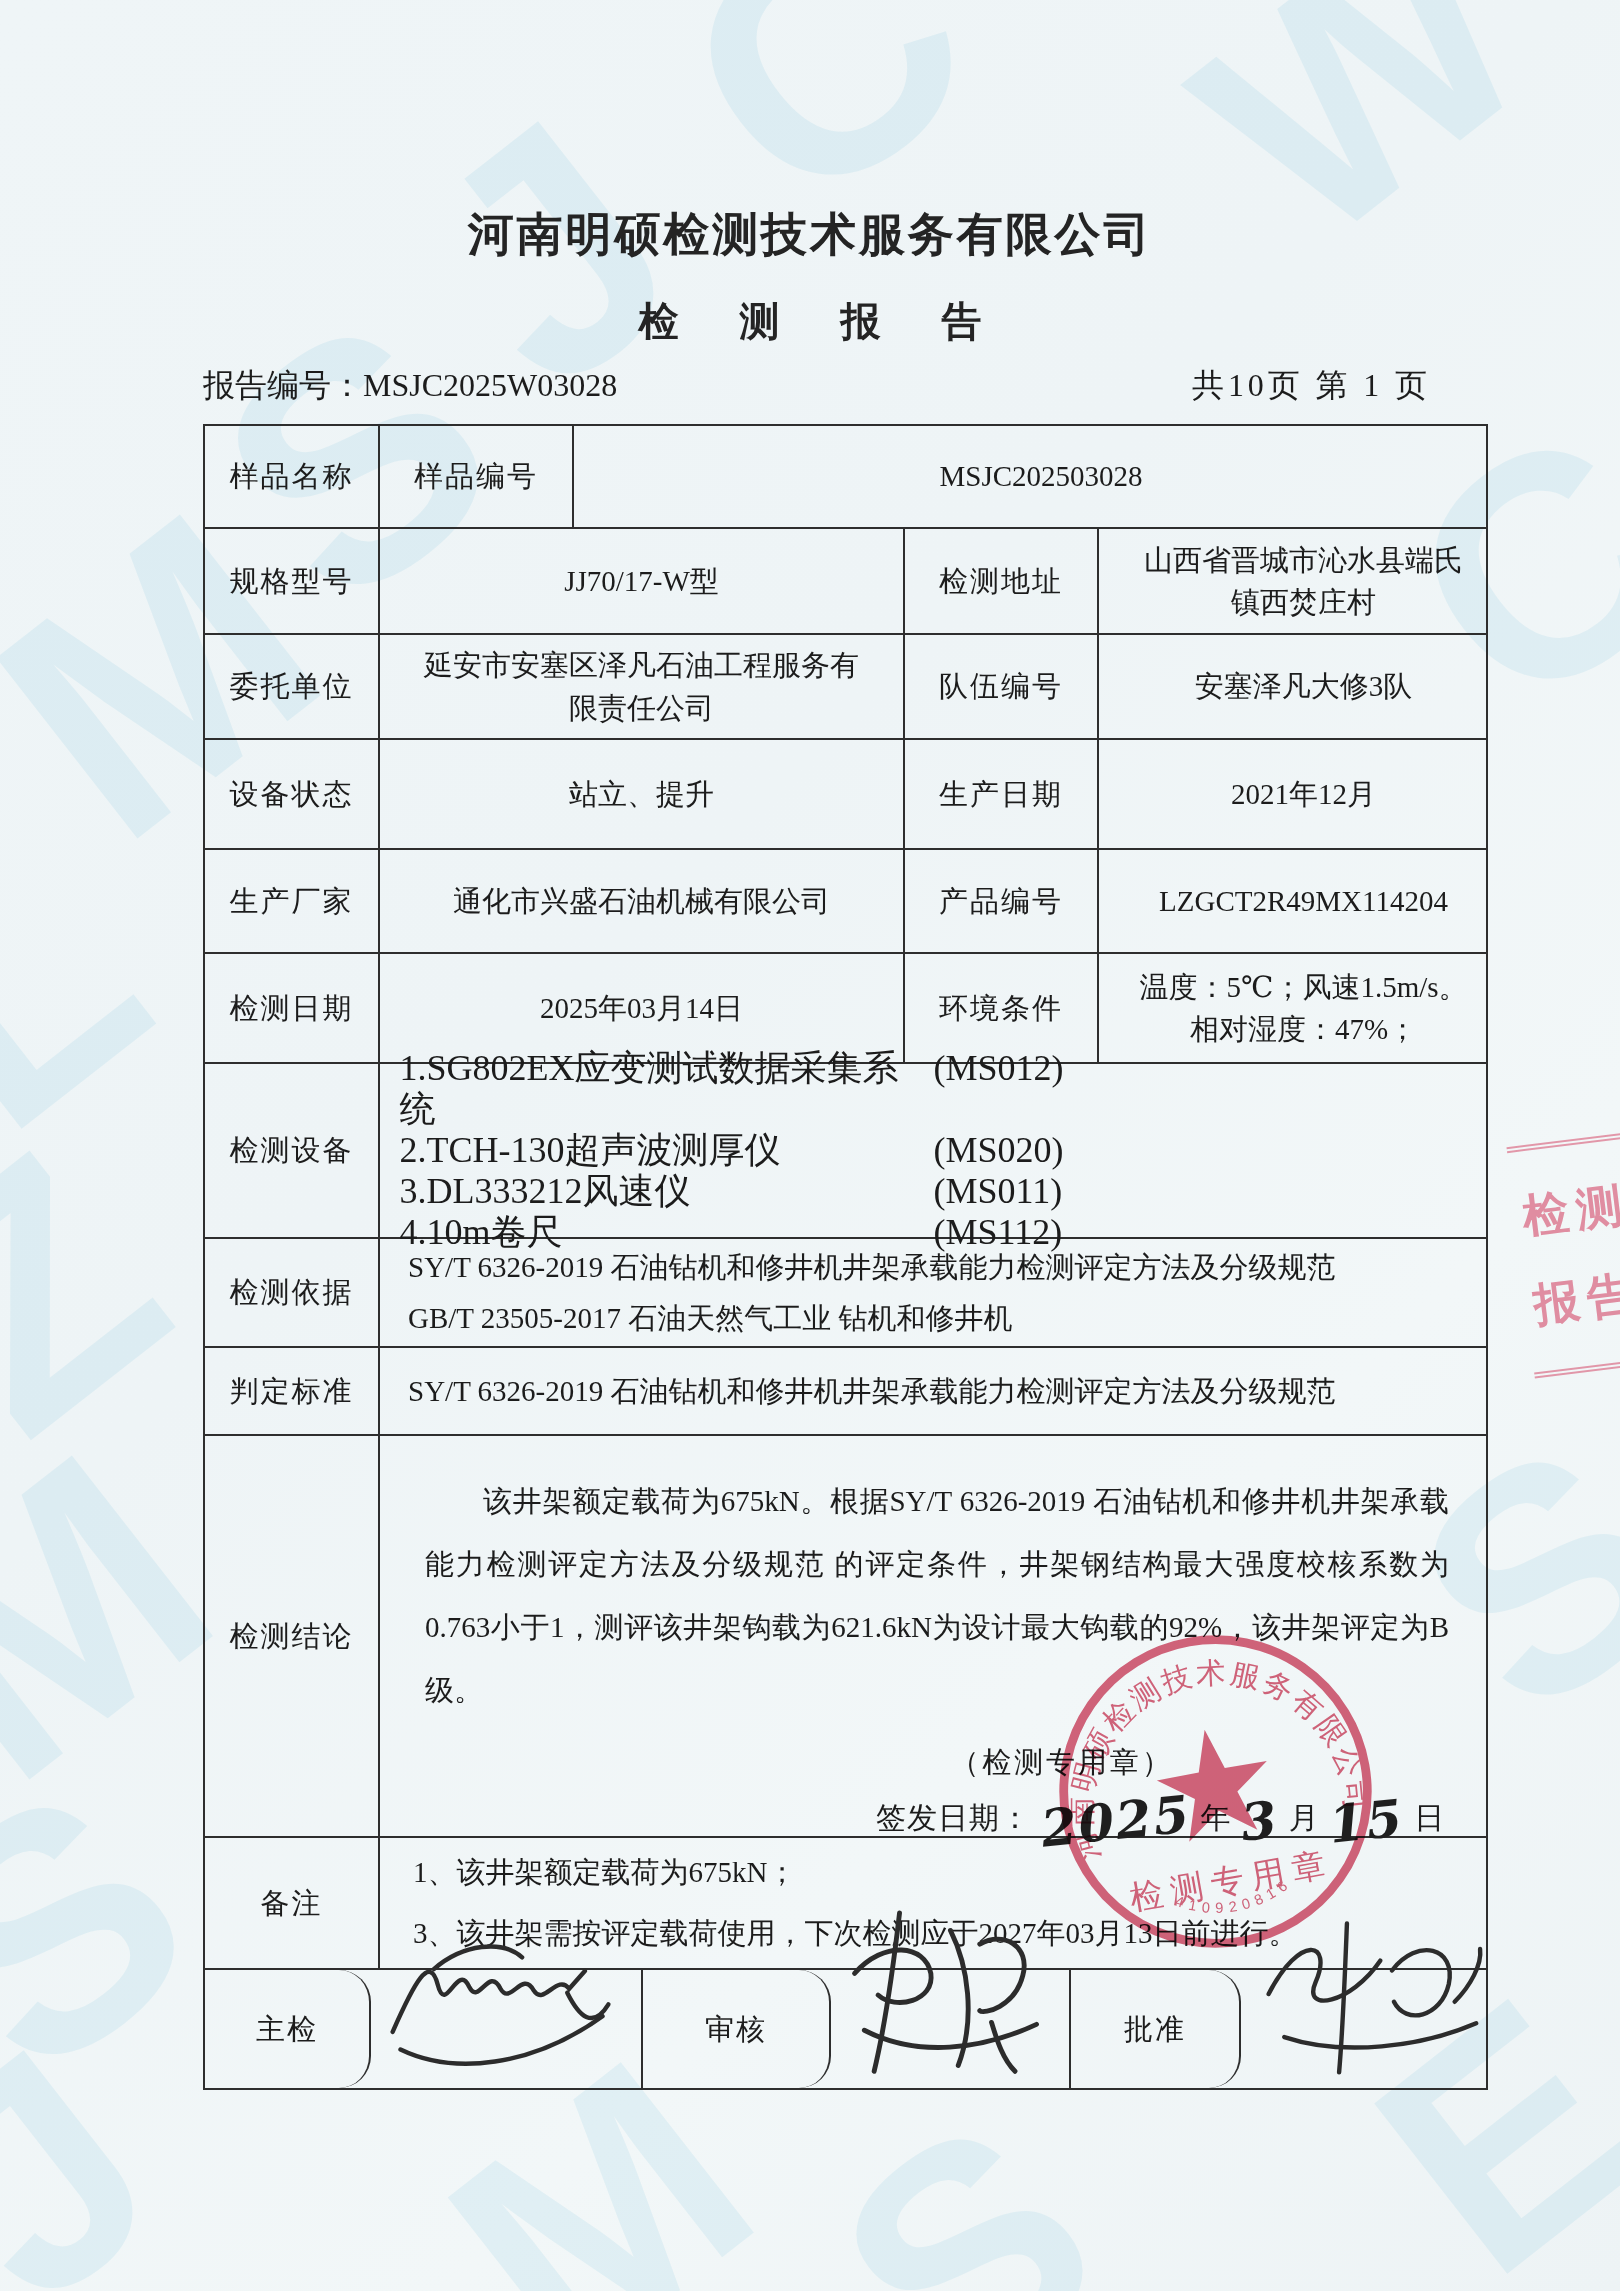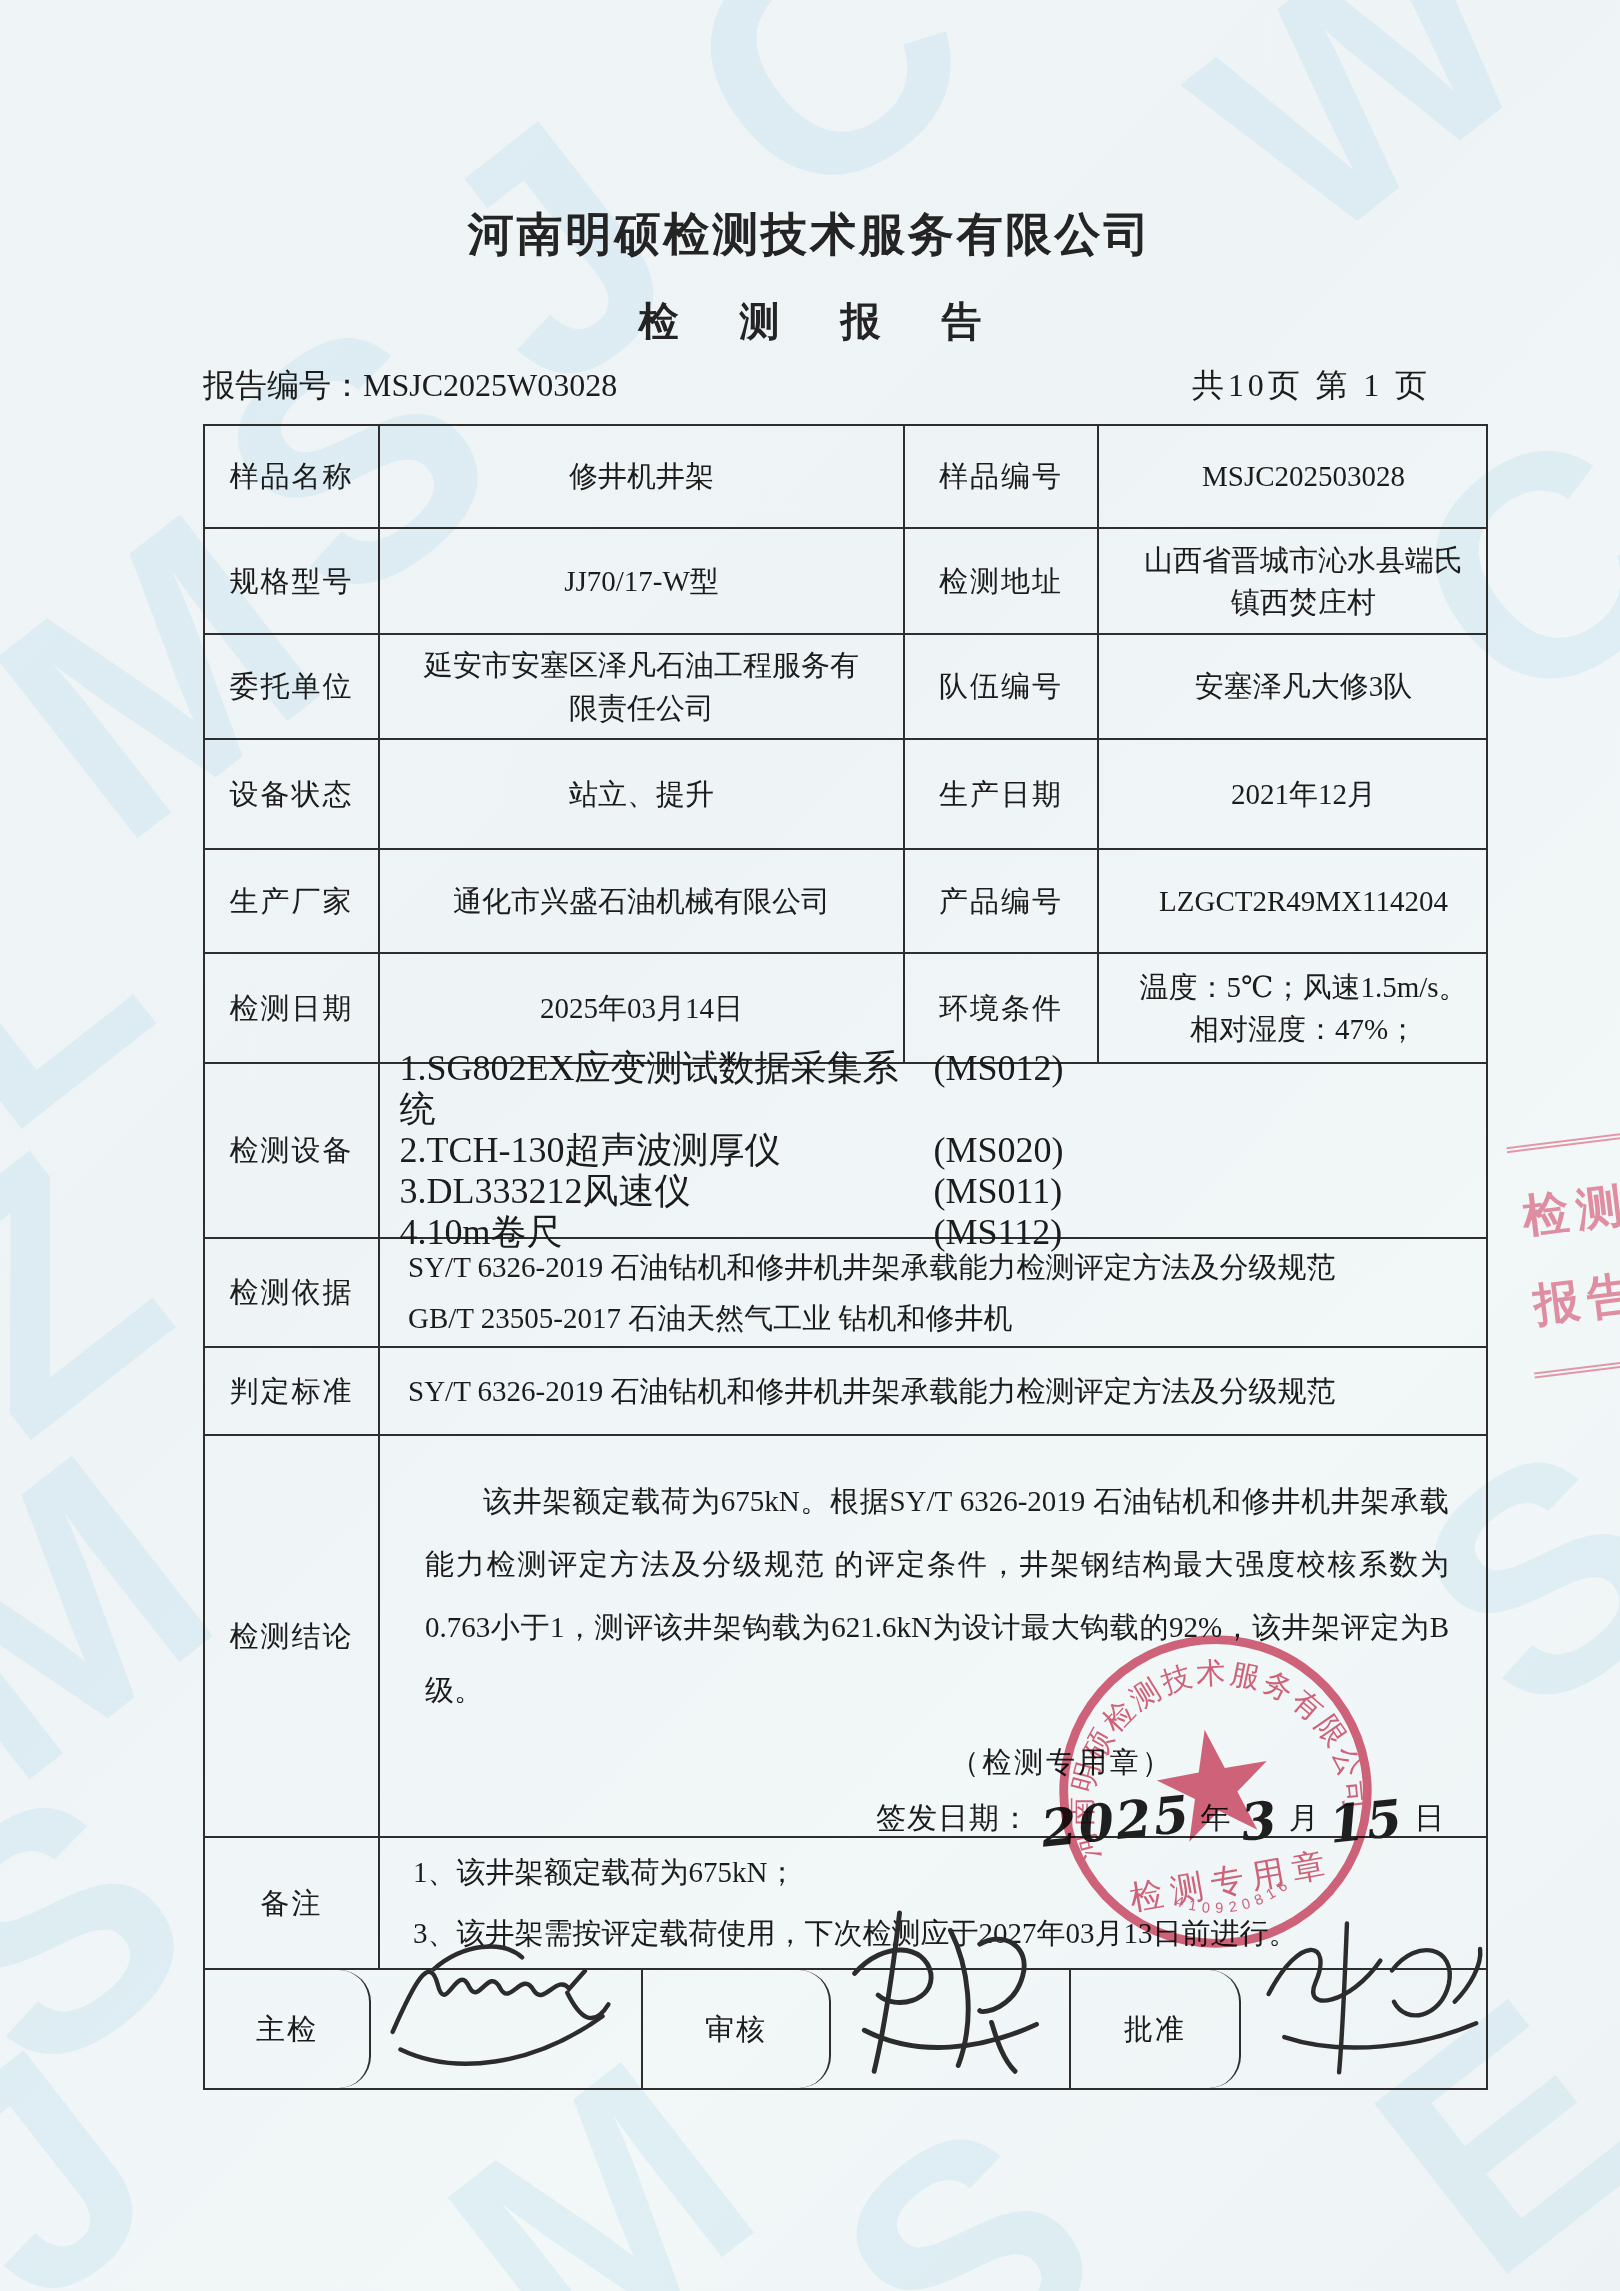--- a/index.html
+++ b/index.html
@@ -150,7 +150,6 @@
 
     <div class="row" style="height:103px;">
       <div class="cell lbl w-l1">样品名称</div>
-      <div class="cell w-v1">修井机井架</div>
       <div class="cell lbl w-l2">样品编号</div>
       <div class="cell w-v2">MSJC202503028</div>
     </div>

